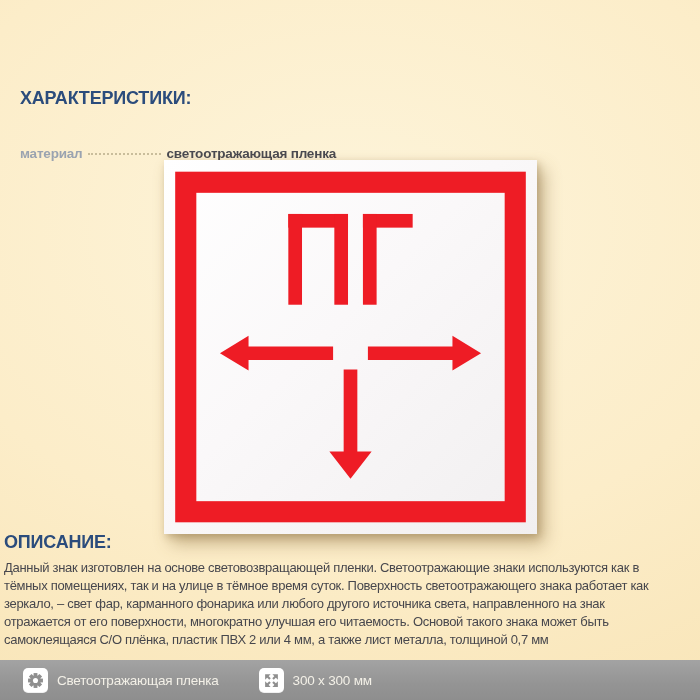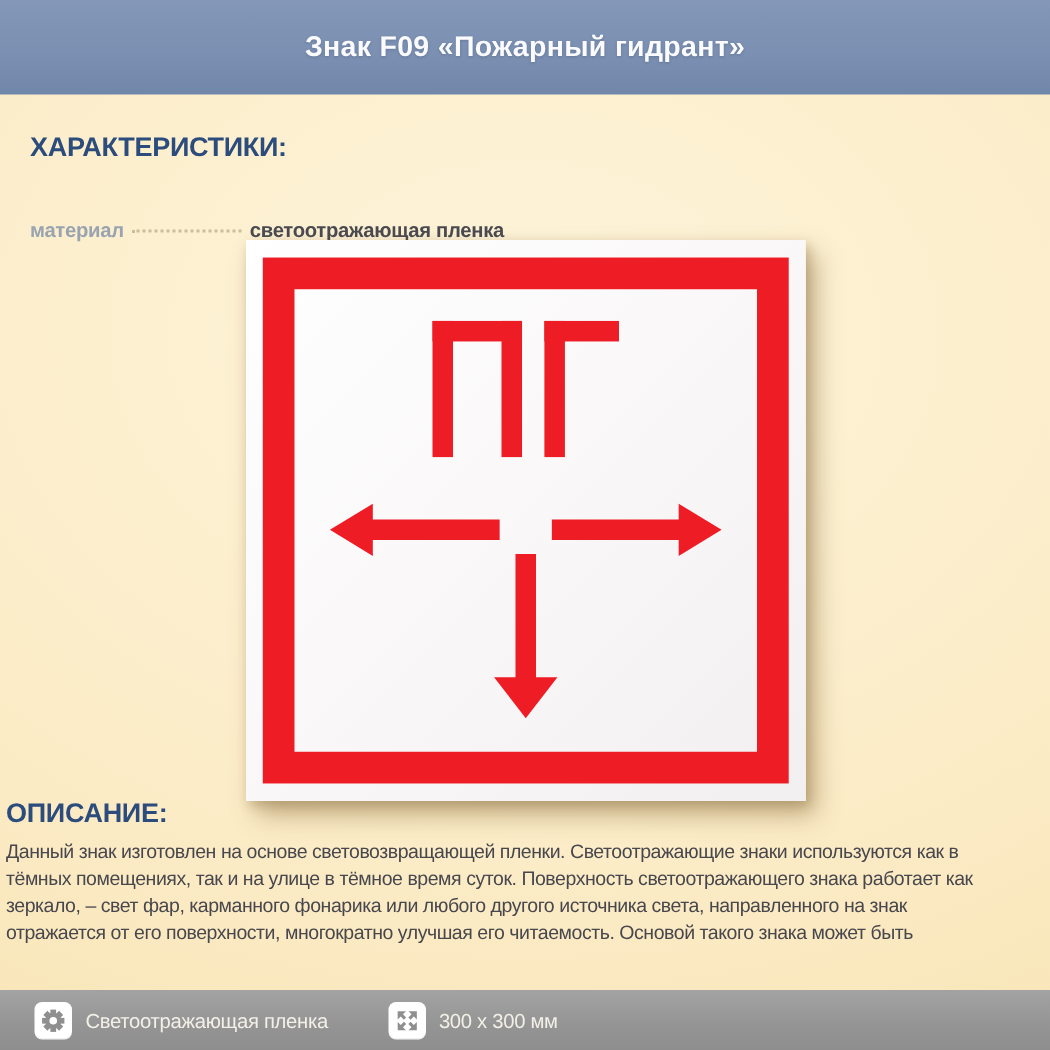--- a/index.html
+++ b/index.html
@@ -77,9 +77,6 @@
 
 <div class="page">
 
-  <header class="titlebar">
-    <span class="title">Знак F09 «Пожарный гидрант»</span>
-  </header>
 
   <section class="characteristics">
     <h2 class="section-title">ХАРАКТЕРИСТИКИ:</h2>

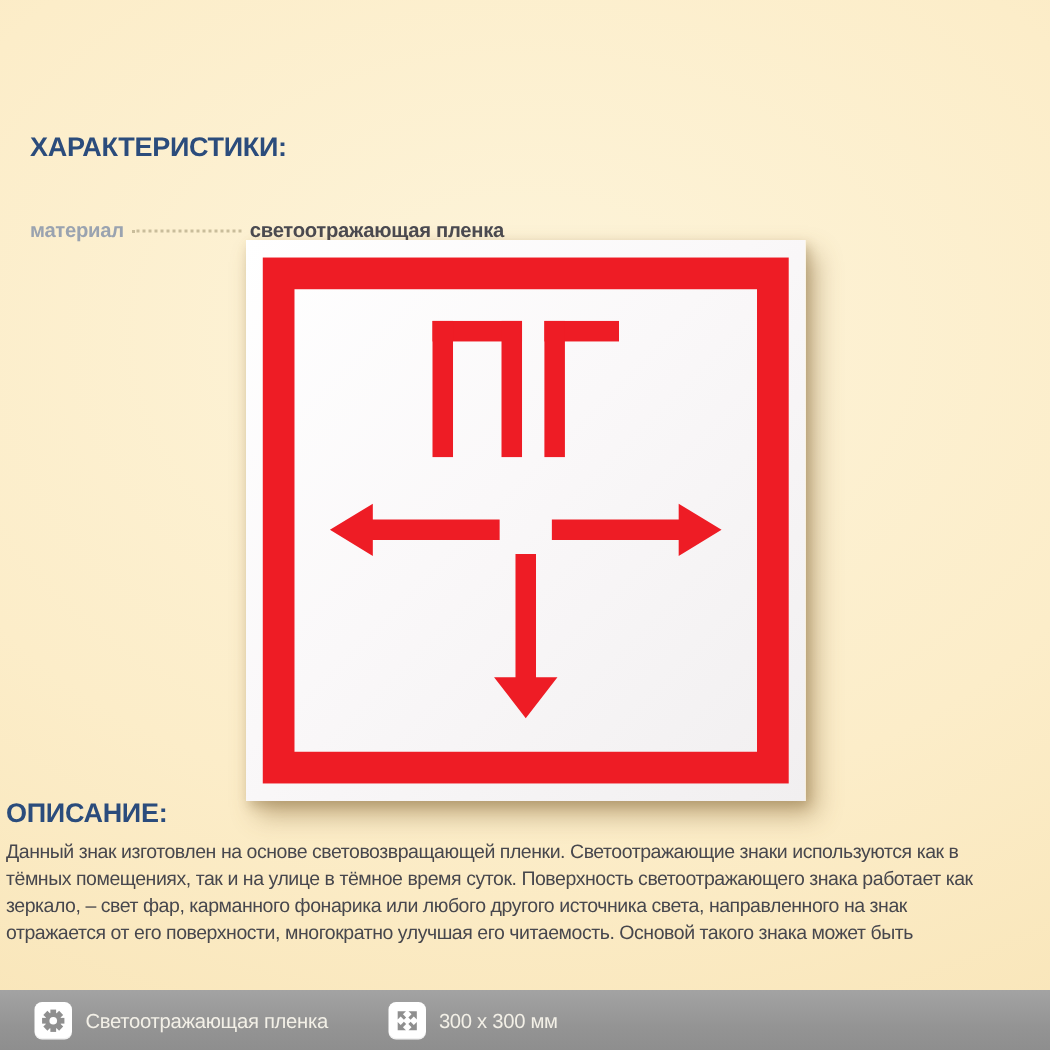--- a/index.html
+++ b/index.html
@@ -122,6 +122,7 @@
         <div class="desc-line">тёмных помещениях, так и на улице в тёмное время суток. Поверхность светоотражающего знака работает как</div>
         <div class="desc-line">зеркало, – свет фар, карманного фонарика или любого другого источника света, направленного на знак</div>
         <div class="desc-line">отражается от его поверхности, многократно улучшая его читаемость. Основой такого знака может быть</div>
+        <div class="desc-line">самоклеящаяся С/О плёнка, пластик ПВХ 2 или 4 мм, а также лист металла, толщиной 0,7 мм</div>
       </div>
   </section>
 

